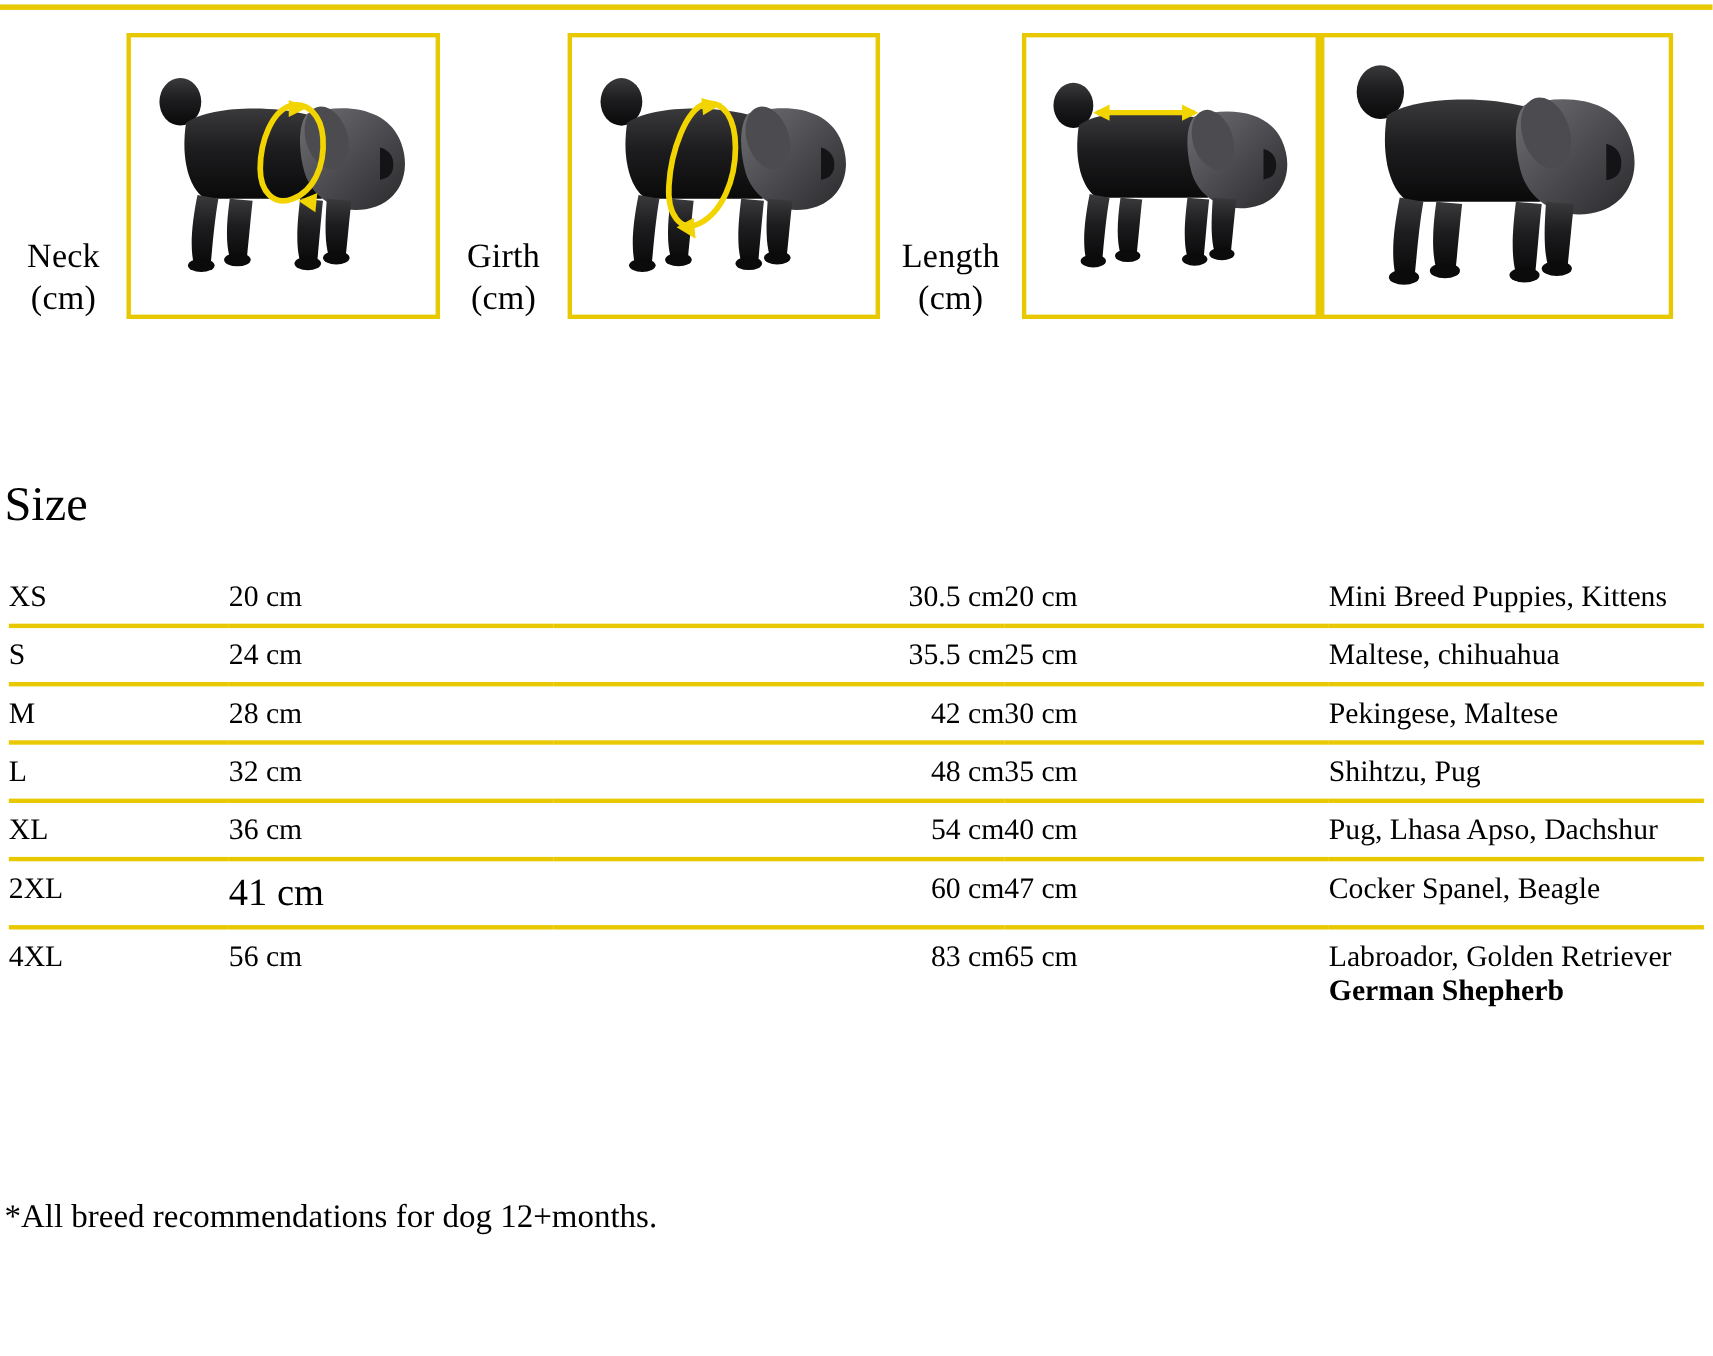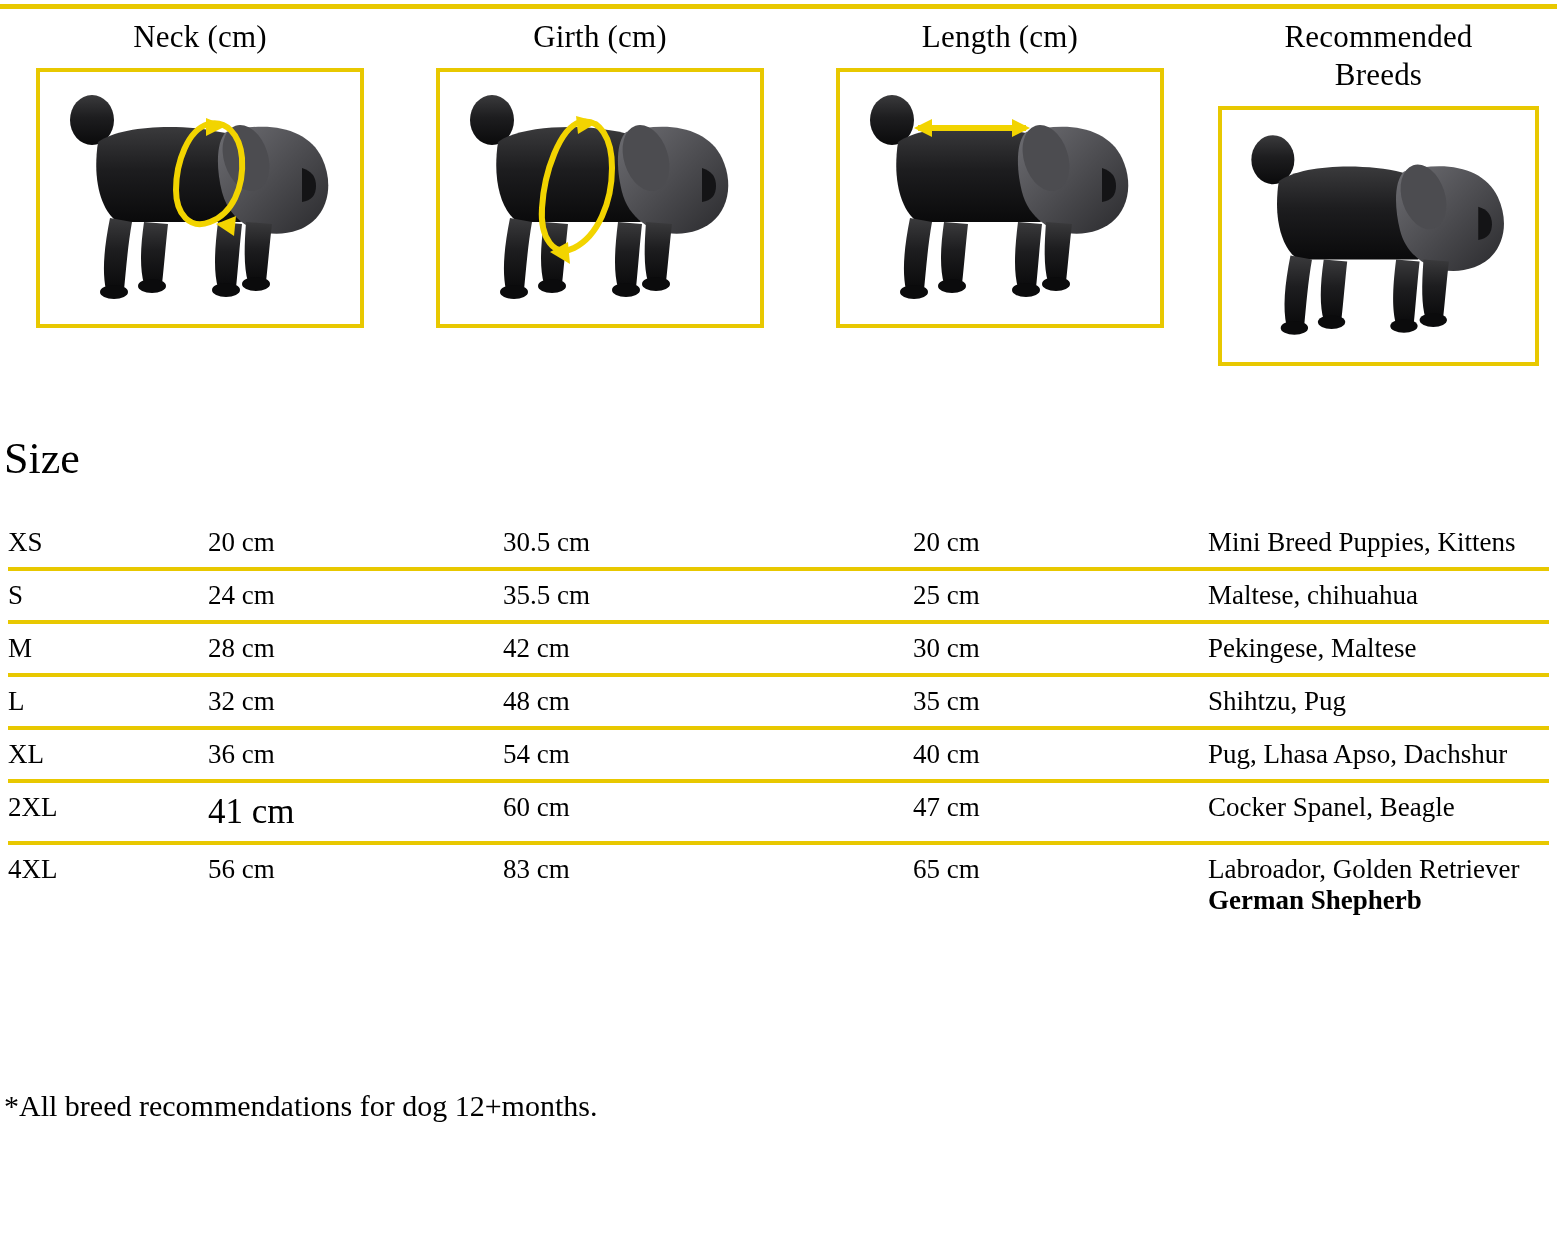--- a/index.html
+++ b/index.html
@@ -40,8 +40,8 @@
   }
   .measure-col {
     display: flex;
-    flex-direction: column;
-    align-items: center;
+    flex-direction: row;
+    align-items: flex-end;
   }
   .measure-col.c1 { width: 400px; }
   .measure-col.c2 { width: 400px; }

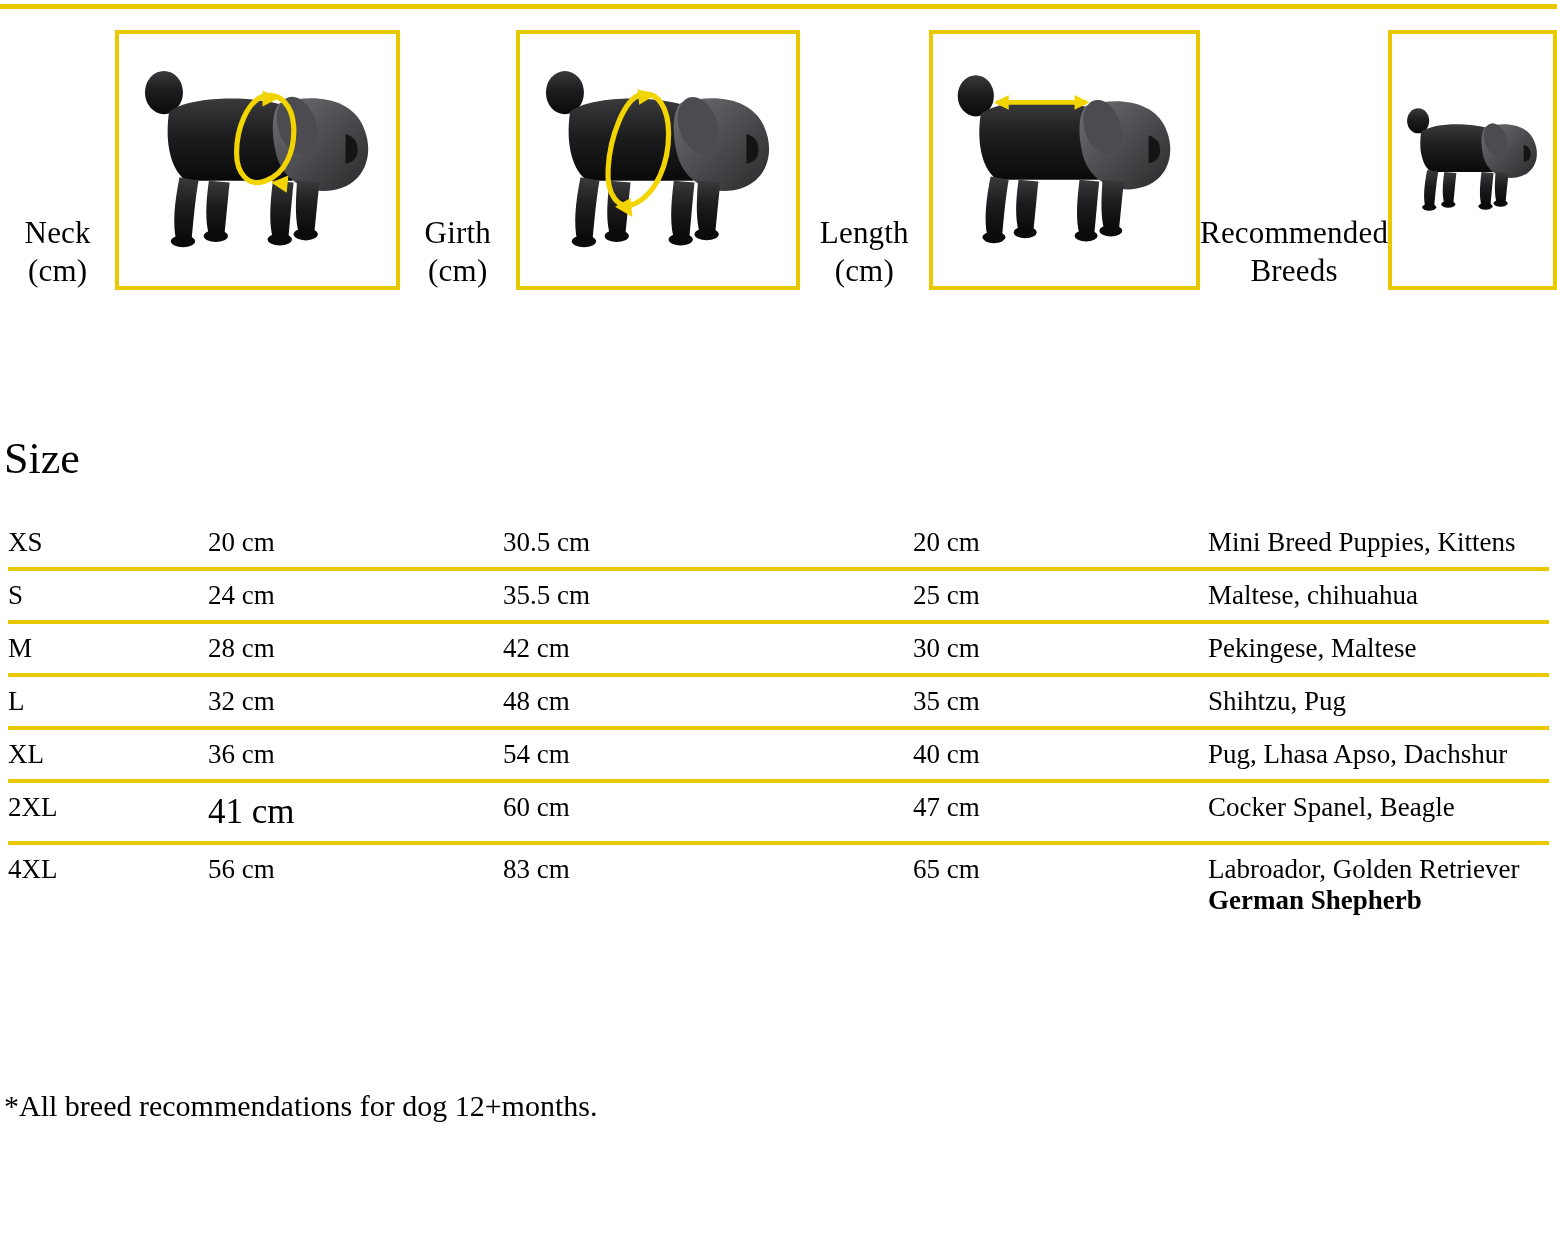--- a/index.html
+++ b/index.html
@@ -243,8 +243,6 @@
     </div>
 
     <div class="measure-col c4">
-      <div class="measure-title">Recommended
-Breeds</div>
       <div class="img-box">
         <div class="dog">
           <svg viewBox="0 0 320 252" xmlns="http://www.w3.org/2000/svg">

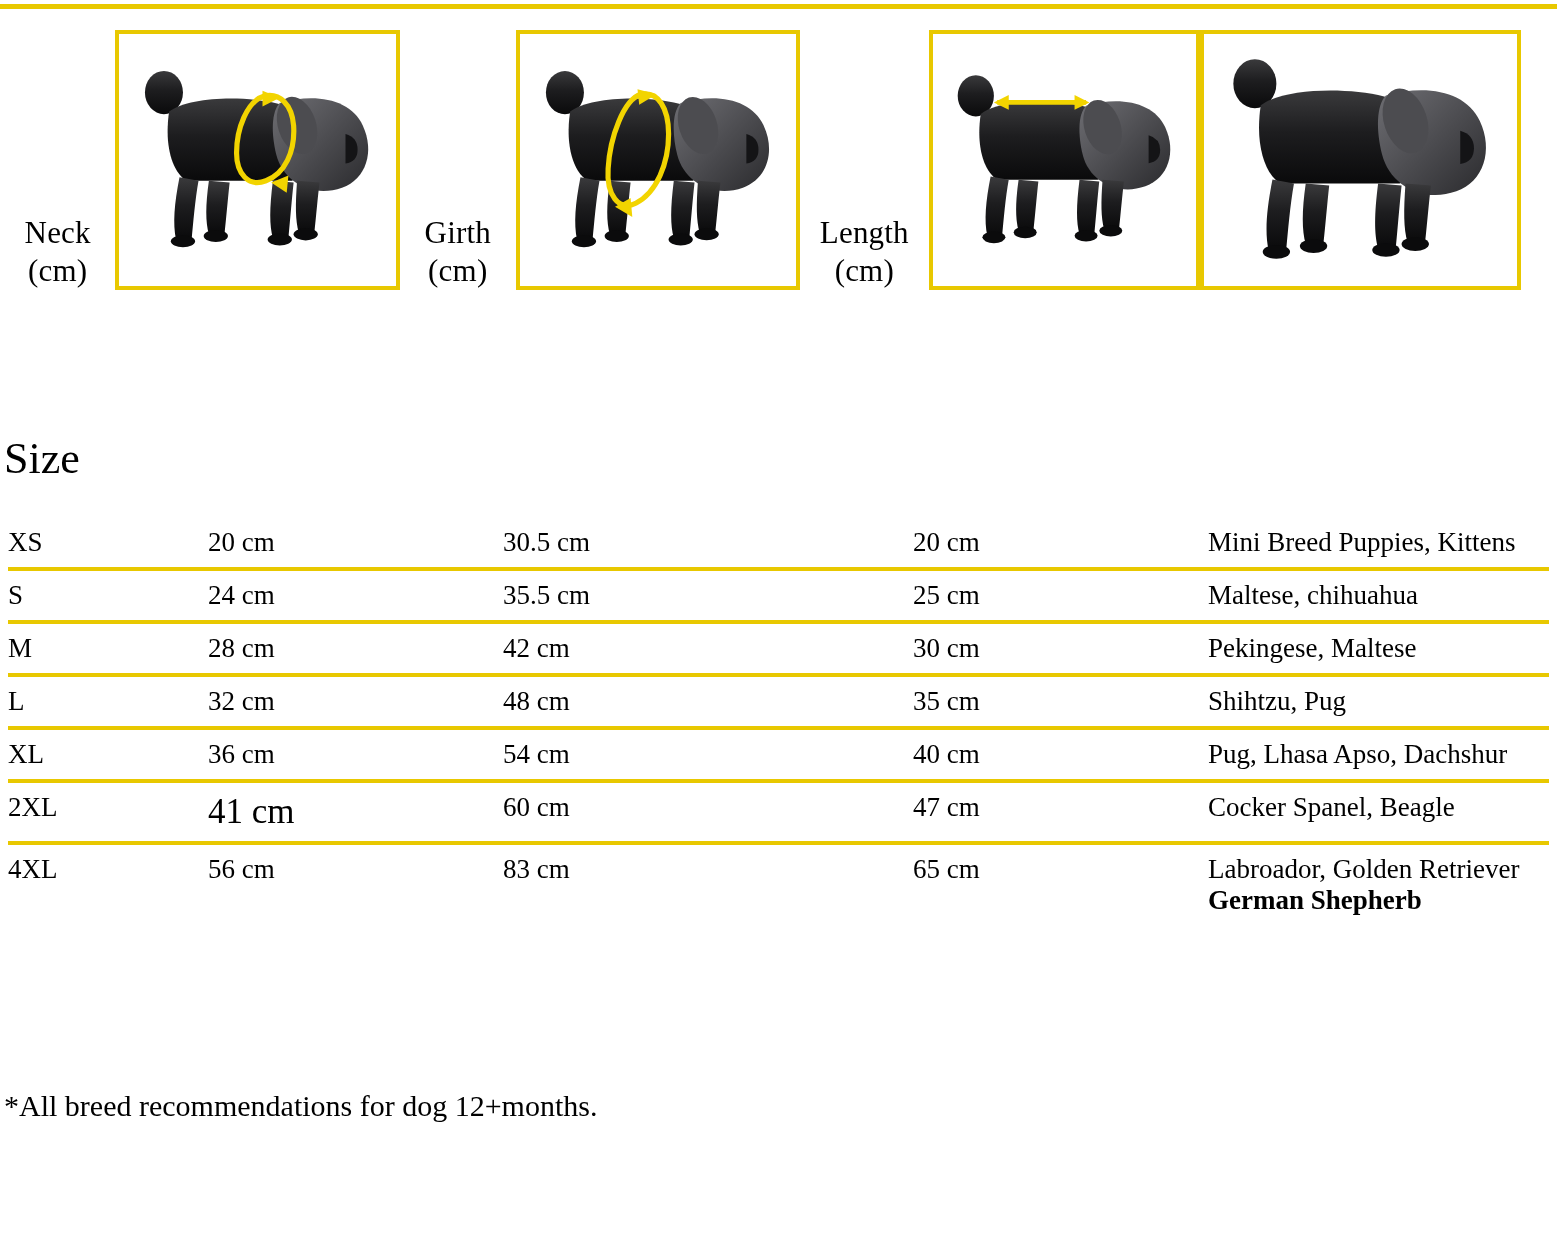--- a/index.html
+++ b/index.html
@@ -103,7 +103,7 @@
   }
   td.col-size   { width: 200px; padding-left: 14px; }
   td.col-neck   { width: 295px; padding-left: 6px; }
-  td.col-girth  { width: 410px; padding-left: 2px; }
+  td.col-girth  { width: 410px; padding-left: 2px; text-align: right; }
   td.col-length { width: 295px; padding-left: 2px; }
   td.col-breeds { padding-left: 2px; }
 

